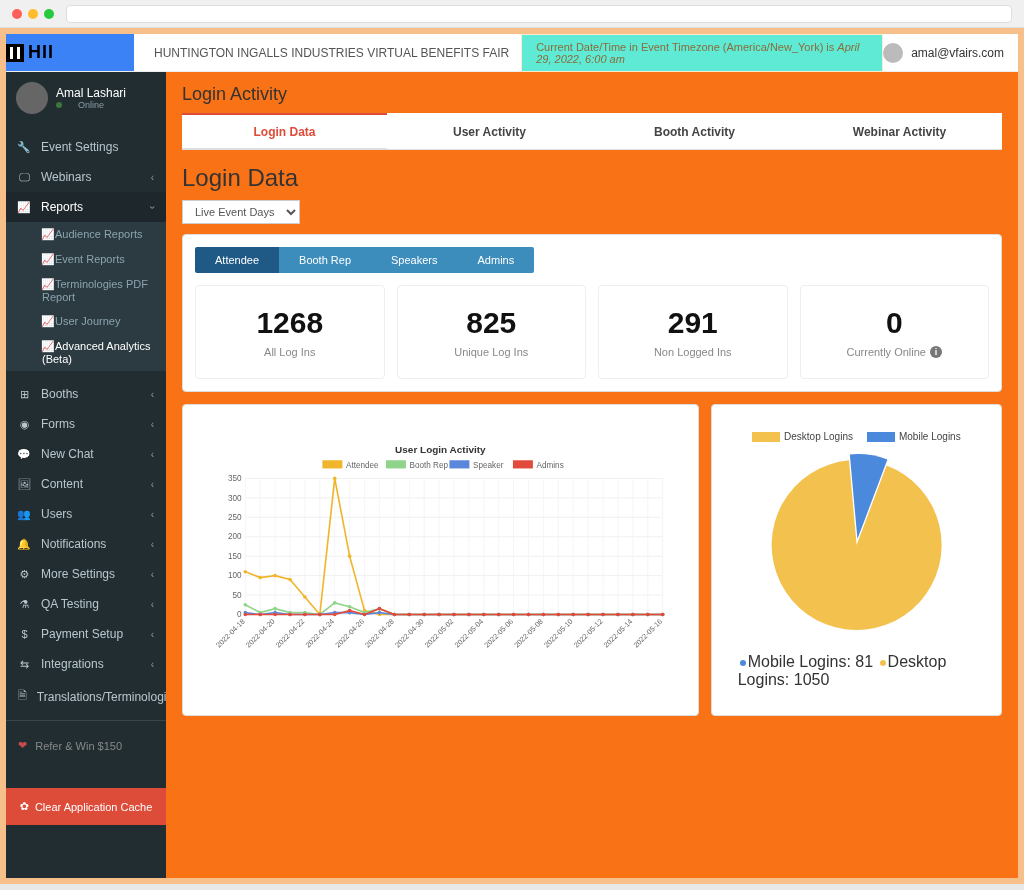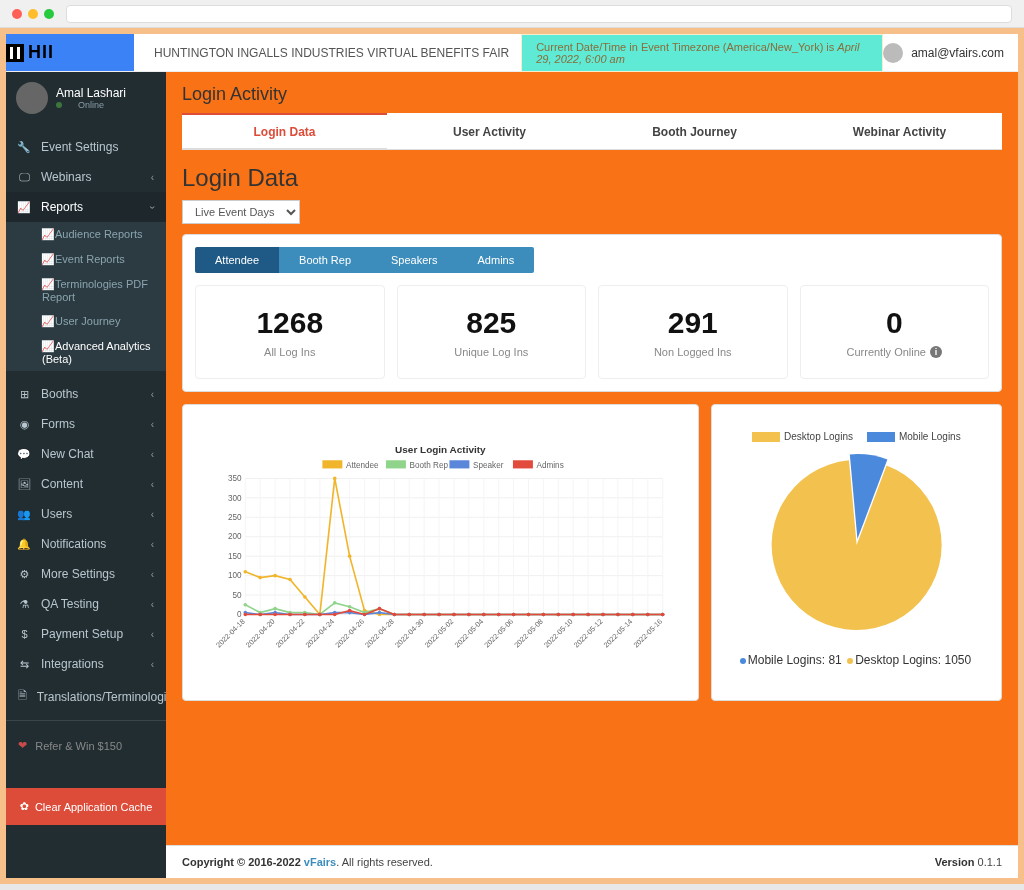--- a/index.html
+++ b/index.html
@@ -215,7 +215,7 @@
         <div class="tabs">
           <div class="tab active">Login Data</div>
           <div class="tab">User Activity</div>
-          <div class="tab">Booth Journey</div>
+          <div class="tab">Booth Activity</div>
           <div class="tab">Webinar Activity</div>
         </div>
       </div>

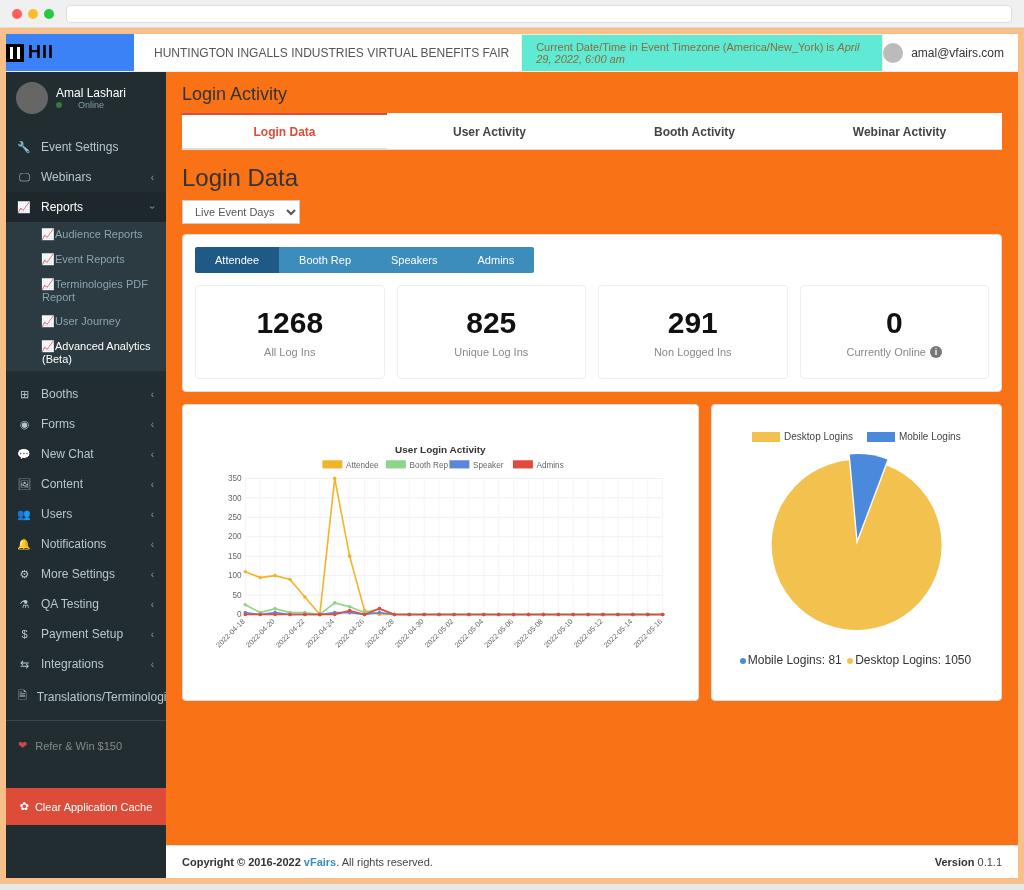--- a/index.html
+++ b/index.html
@@ -69,7 +69,7 @@
 .leg-item { display: flex; align-items: center; gap: 4px; }
 .pie-legend { display: flex; justify-content: center; gap: 14px; font-size: 10px; color: #444; margin-bottom: 8px; }
 .pie-sw { width: 28px; height: 10px; display: inline-block; }
-.pie-summary { font-size: 12px; color: #333; margin-top: 10px; }
+.pie-summary { font-size: 16px; color: #333; margin-top: 10px; }
 .bullet { display: inline-block; width: 6px; height: 6px; border-radius: 50%; margin: 0 2px; vertical-align: middle; }
 .footer { margin-top: auto; background: #fff; border-top: 1px solid #ddd; padding: 10px 16px; display: flex; justify-content: space-between; font-size: 11px; color: #444; }
 .footer strong { color: #333; }

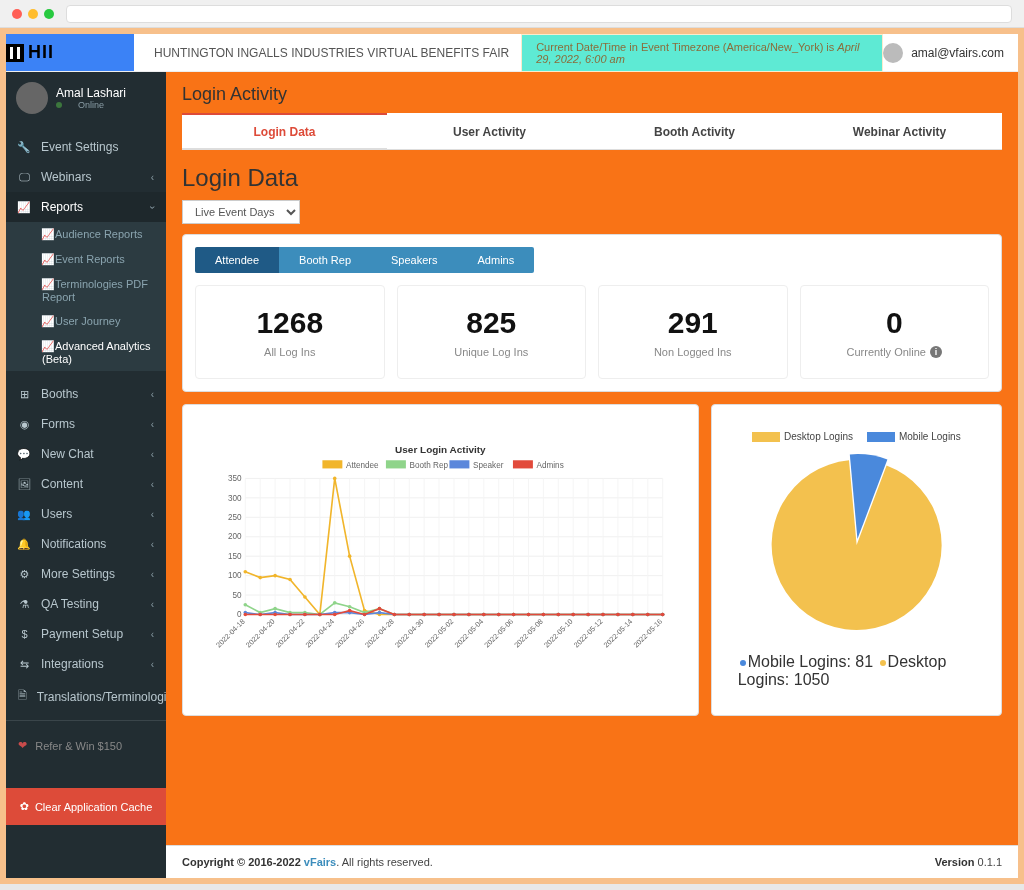--- a/index.html
+++ b/index.html
@@ -474,12 +474,6 @@
         </div>
       </div>
 
-      <div class="footer">
-        <div>
-          <strong><span>Copyright © 2016-2022 </span><span class="link">vFairs</span></strong><span>. All rights reserved.</span>
-        </div>
-        <div><strong>Version</strong> <span>0.1.1</span></div>
-      </div>
     </main>
   </div>
 </div>

